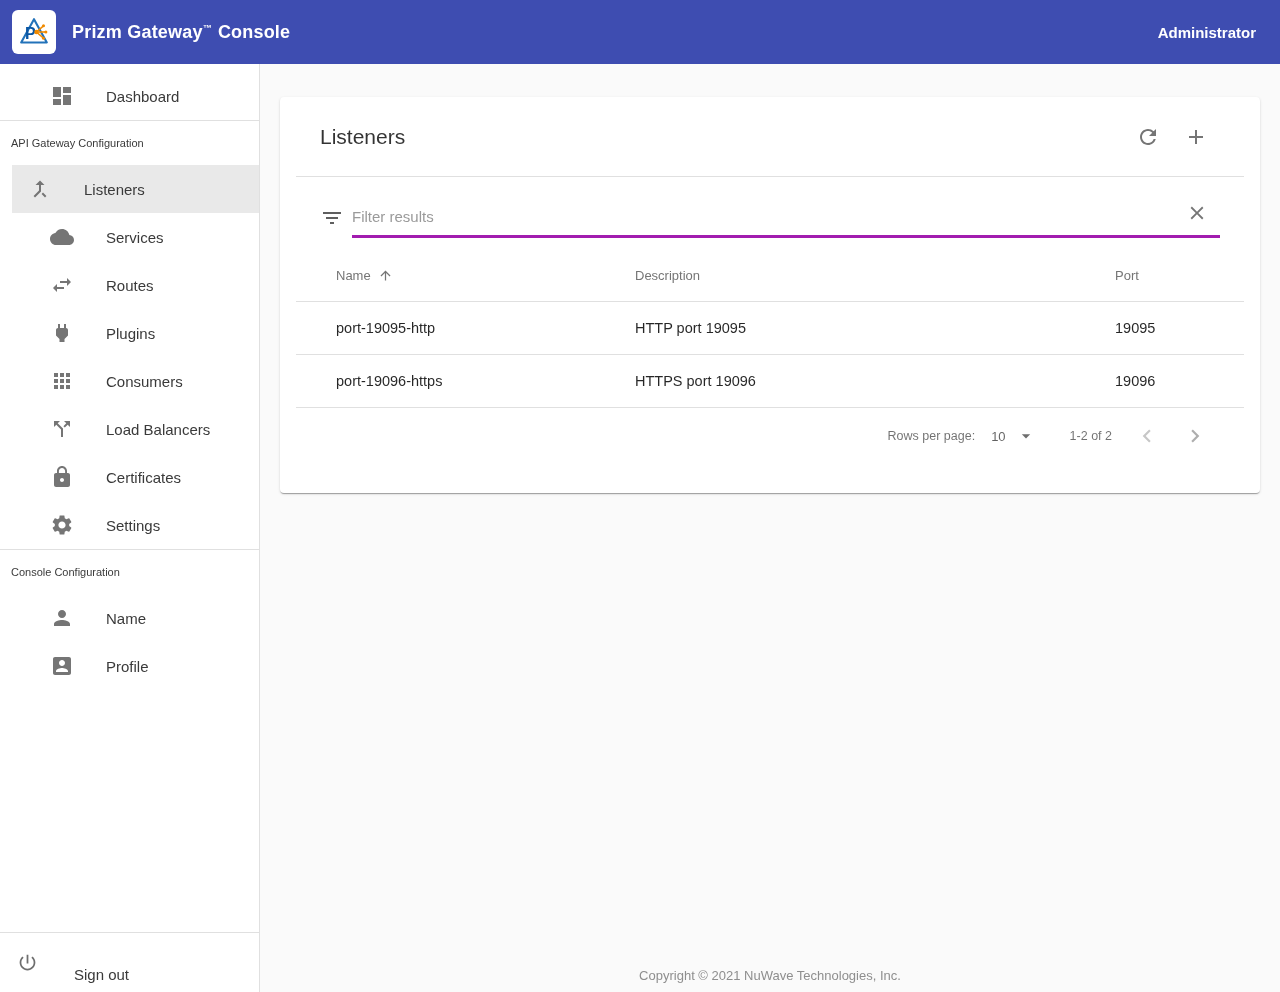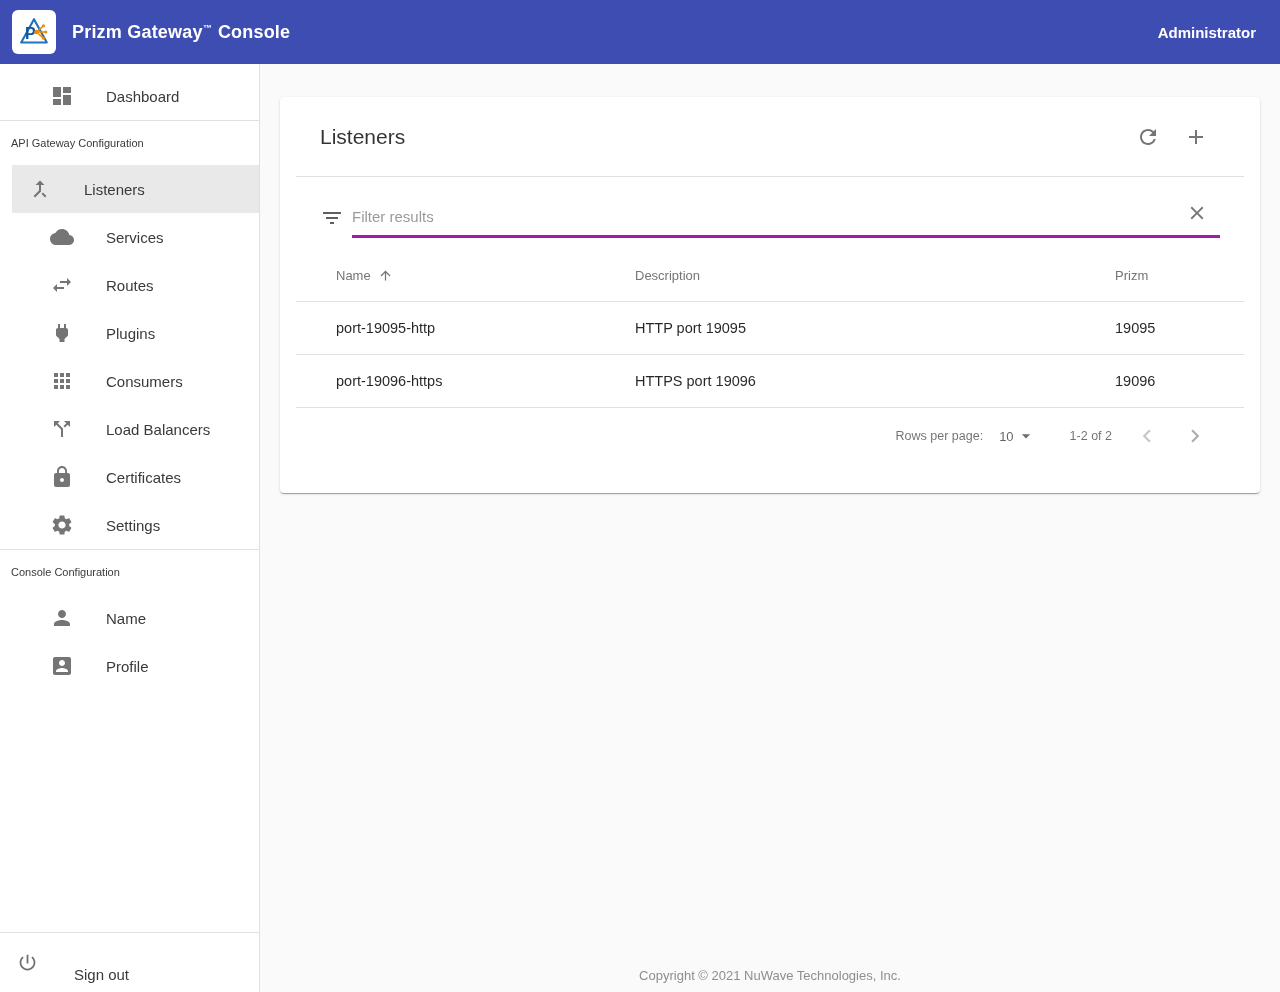--- a/index.html
+++ b/index.html
@@ -273,7 +273,7 @@
             </span>
           </div>
           <div class="t-cell">Description</div>
-          <div class="t-cell">Prizm</div>
+          <div class="t-cell">Port</div>
         </div>
 
         <div class="t-row t-body">

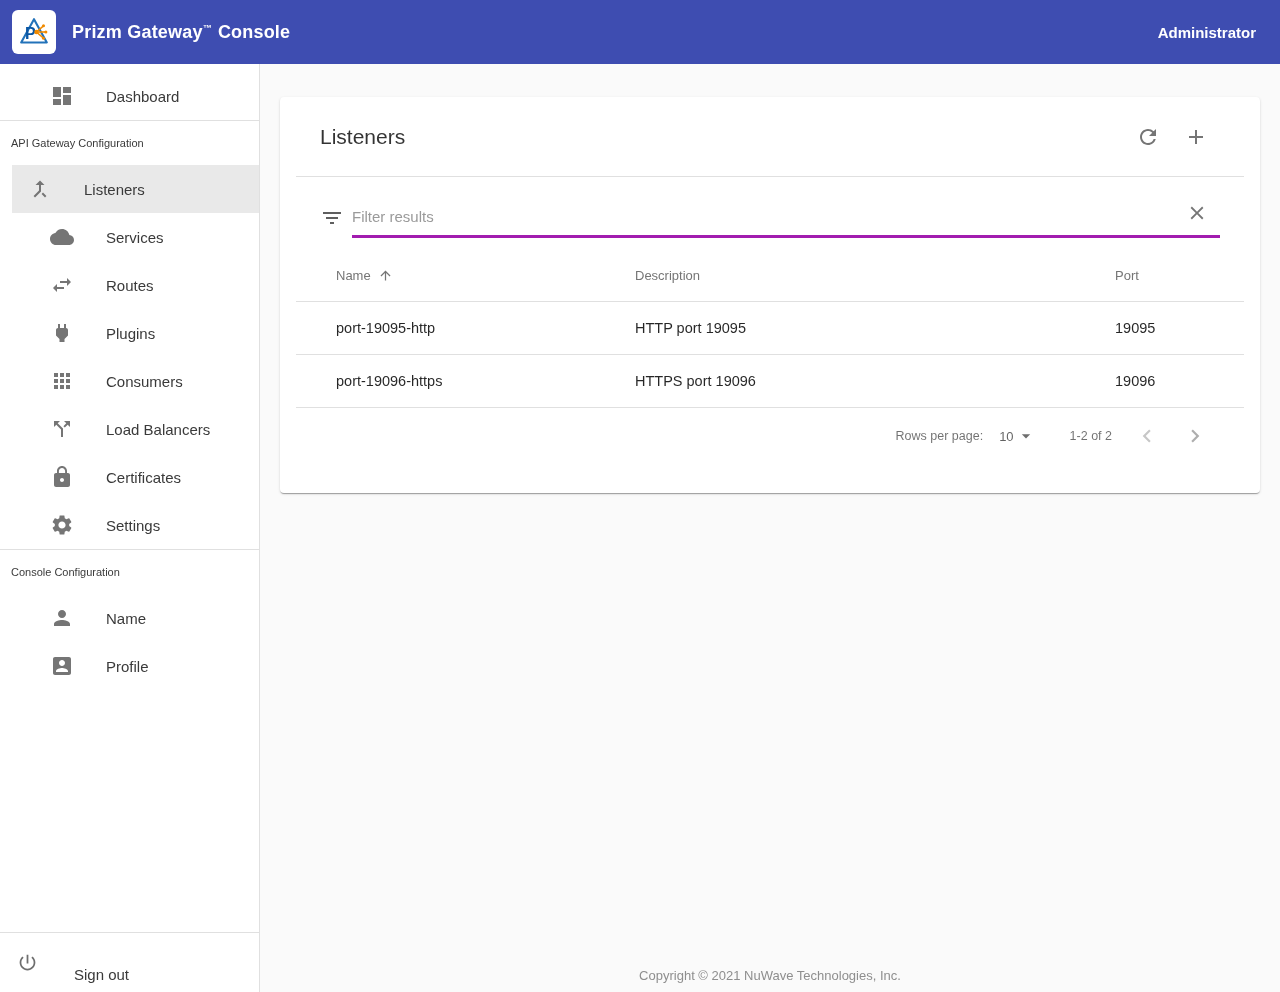--- a/index.html
+++ b/index.html
@@ -68,7 +68,7 @@
   
   .paginator{display:flex;align-items:center;justify-content:flex-end;height:56px;padding-right:52px;
              color:rgba(0,0,0,.56);font-size:12.5px;}
-  .rpp-select{display:flex;align-items:center;margin-left:16px;cursor:pointer;}
+  .rpp-select{display:flex;align-items:center;margin-left:16px;cursor:pointer;gap:8px;}
   .rpp-value{font-size:13px;color:rgba(0,0,0,.62);}
   .dd-arrow{width:20px;height:20px;color:#6e6e6e;margin-left:2px;}
   .range-label{margin-left:34px;}

